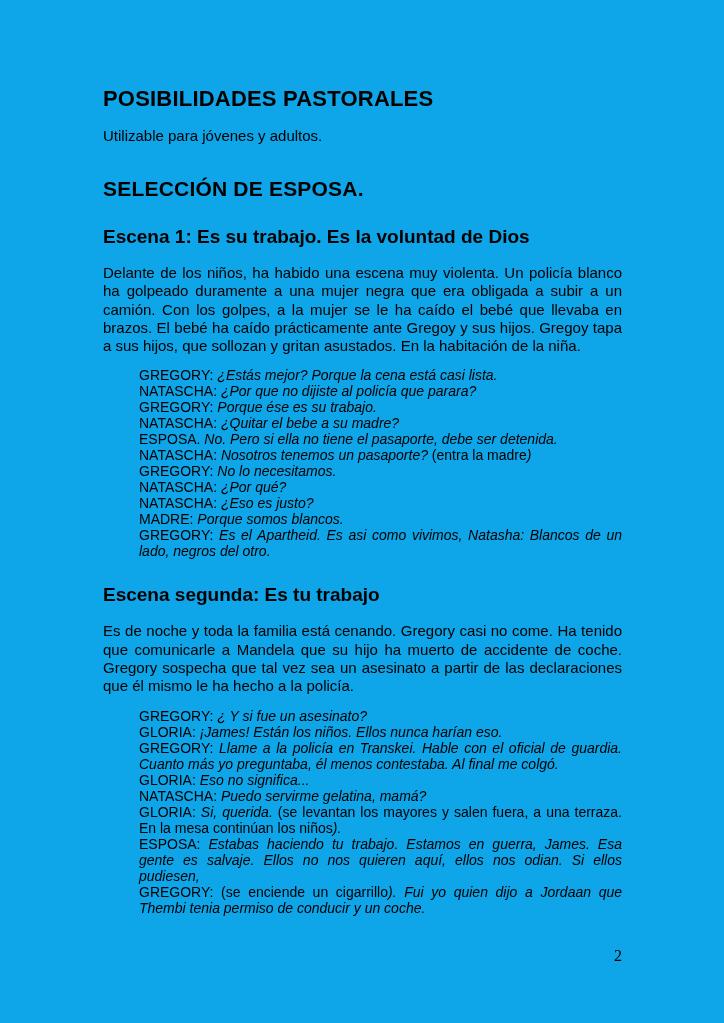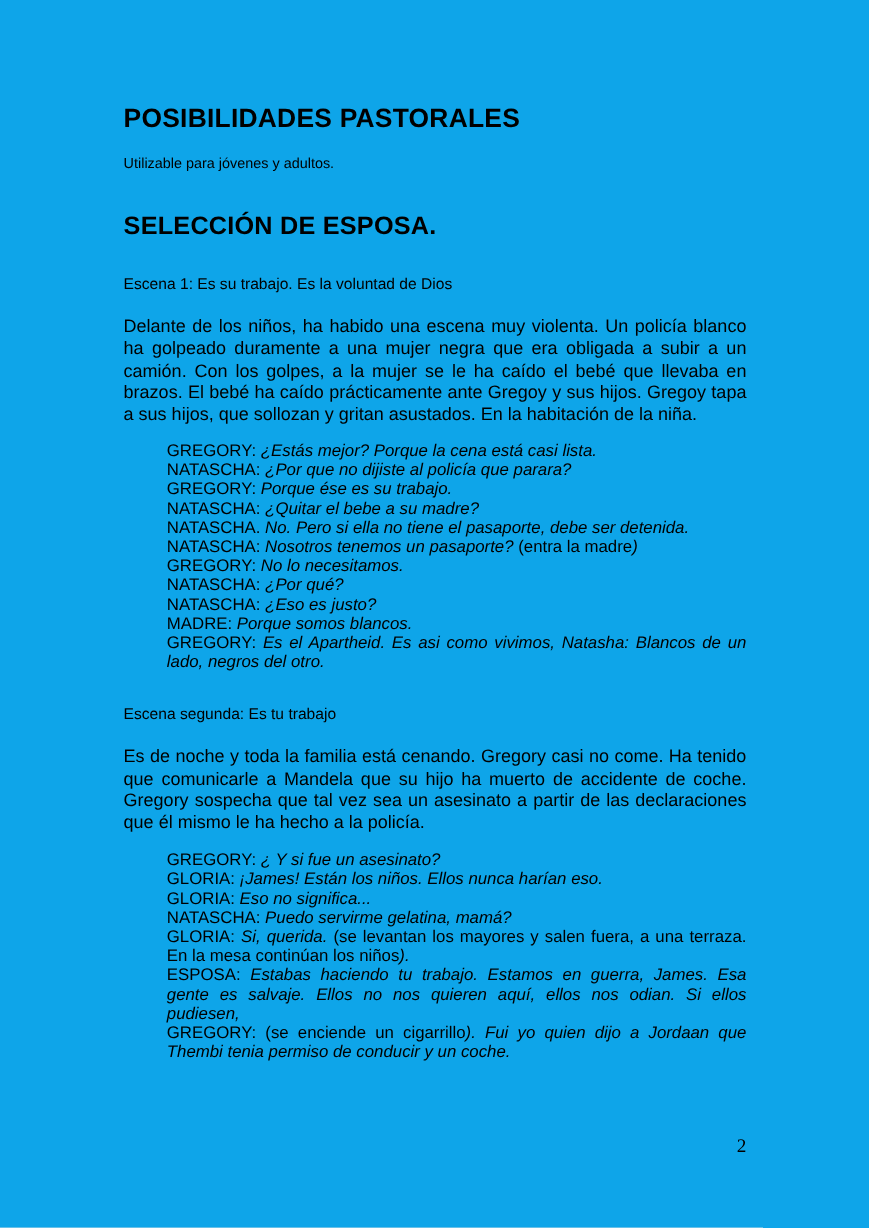--- a/index.html
+++ b/index.html
@@ -26,7 +26,7 @@
     letter-spacing: 0.2px;
   }
   .doc-subtitle {
-    font-size: 12px;
+    font-size: 15px;
     line-height: 18px;
     margin: 15px 0 0 0;
   }

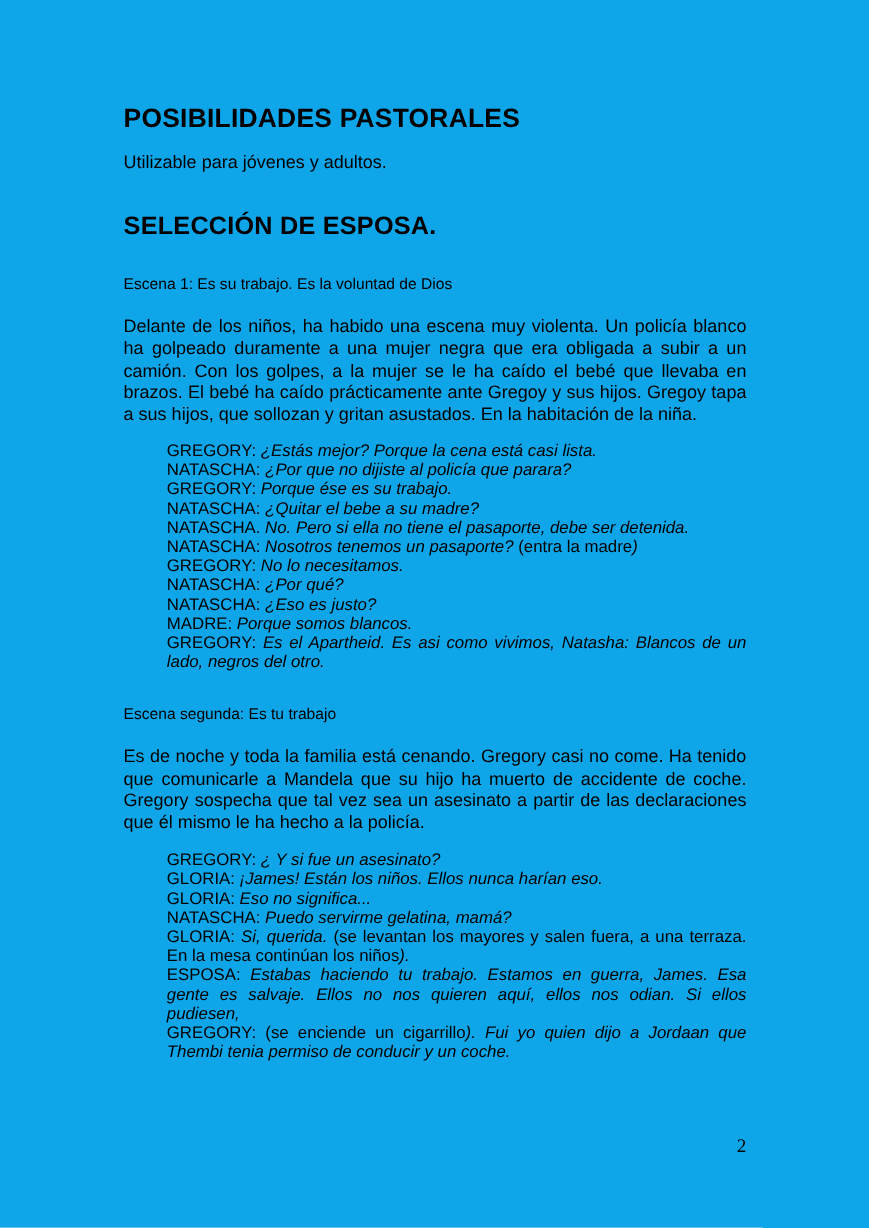--- a/index.html
+++ b/index.html
@@ -38,8 +38,8 @@
     letter-spacing: 0.2px;
   }
   .scene-heading {
-    font-size: 13px;
-    font-weight: normal;
+    font-size: 19px;
+    font-weight: bold;
     line-height: 20px;
     margin: 26px 0 0 0;
   }

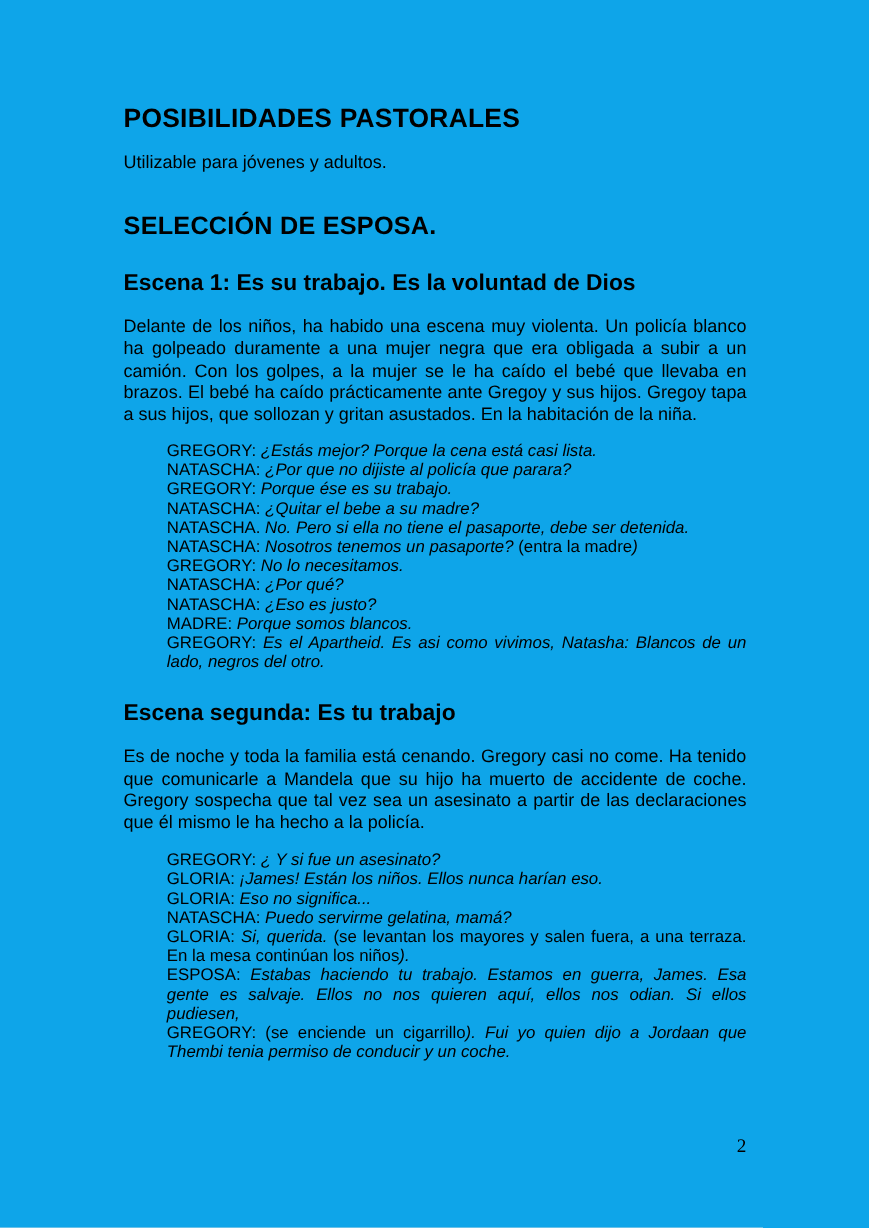--- a/index.html
+++ b/index.html
@@ -91,7 +91,7 @@
             <p class="dialogue-line"><span class="speaker">NATASCHA:</span><span class="it"> ¿Por que no dijiste al policía que parara?</span></p>
             <p class="dialogue-line"><span class="speaker">GREGORY:</span><span class="it"> Porque ése es su trabajo.</span></p>
             <p class="dialogue-line"><span class="speaker">NATASCHA:</span><span class="it"> ¿Quitar el bebe a su madre?</span></p>
-            <p class="dialogue-line"><span class="speaker">NATASCHA.</span><span class="it"> No. Pero si ella no tiene el pasaporte, debe ser detenida.</span></p>
+            <p class="dialogue-line"><span class="speaker">ESPOSA.</span><span class="it"> No. Pero si ella no tiene el pasaporte, debe ser detenida.</span></p>
             <p class="dialogue-line"><span class="speaker">NATASCHA:</span><span class="it"> Nosotros tenemos un pasaporte? </span><span class="up">(entra la madre</span><span class="it">)</span></p>
             <p class="dialogue-line"><span class="speaker">GREGORY:</span><span class="it"> No lo necesitamos.</span></p>
             <p class="dialogue-line"><span class="speaker">NATASCHA:</span><span class="it"> ¿Por qué?</span></p>

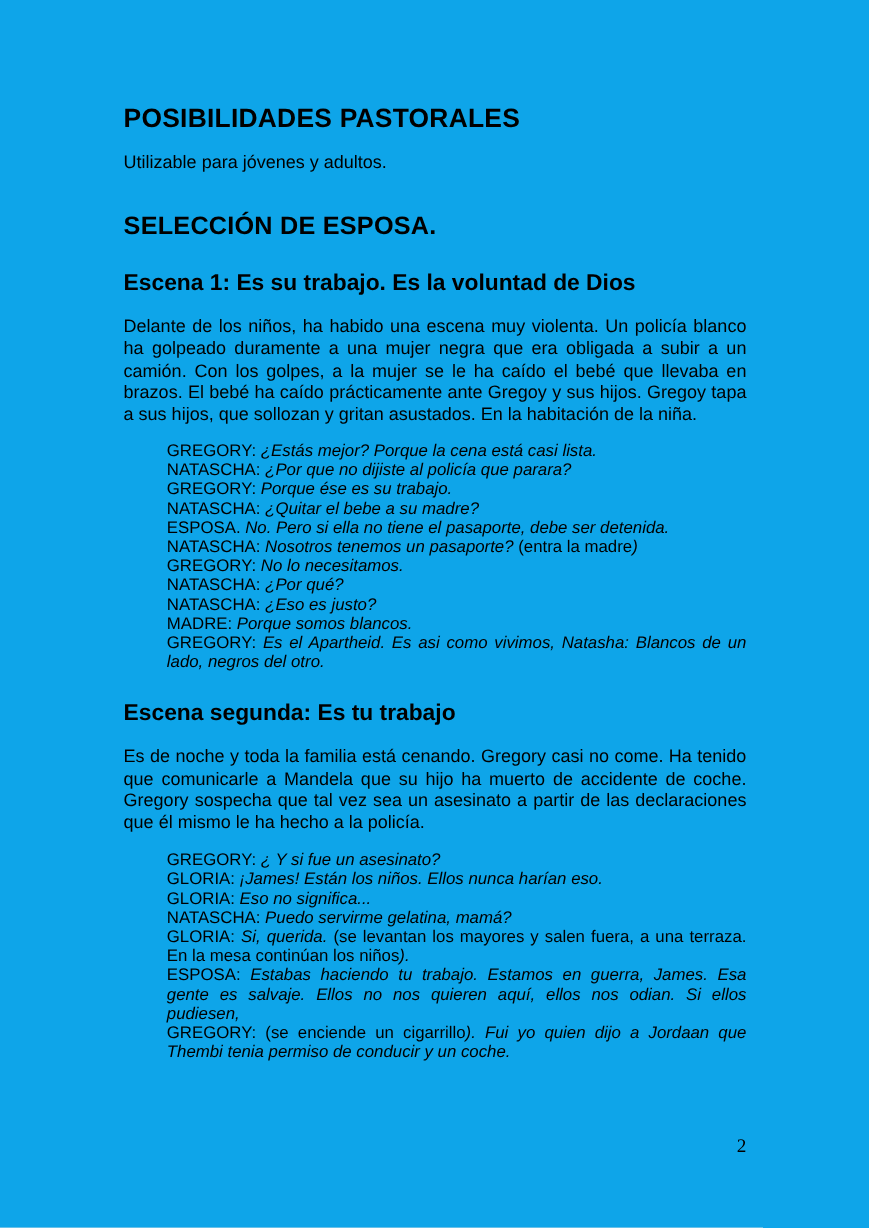--- a/index.html
+++ b/index.html
@@ -106,6 +106,7 @@
           <div class="dialogue">
             <p class="dialogue-line"><span class="speaker">GREGORY:</span><span class="it"> ¿ Y si fue un asesinato?</span></p>
             <p class="dialogue-line"><span class="speaker">GLORIA:</span><span class="it"> ¡James! Están los niños. Ellos nunca harían eso.</span></p>
+            <p class="dialogue-line"><span class="speaker">GREGORY:</span><span class="it"> Llame a la policía en Transkei. Hable con el oficial de guardia. Cuanto más yo preguntaba, él menos contestaba. Al final me colgó.</span></p>
             <p class="dialogue-line"><span class="speaker">GLORIA:</span><span class="it"> Eso no significa...</span></p>
             <p class="dialogue-line"><span class="speaker">NATASCHA:</span><span class="it"> Puedo servirme gelatina, mamá?</span></p>
             <p class="dialogue-line"><span class="speaker">GLORIA:</span><span class="it"> Si, querida. </span><span class="up">(se levantan los mayores y salen fuera, a una terraza. En la mesa continúan los niños</span><span class="it">).</span></p>

